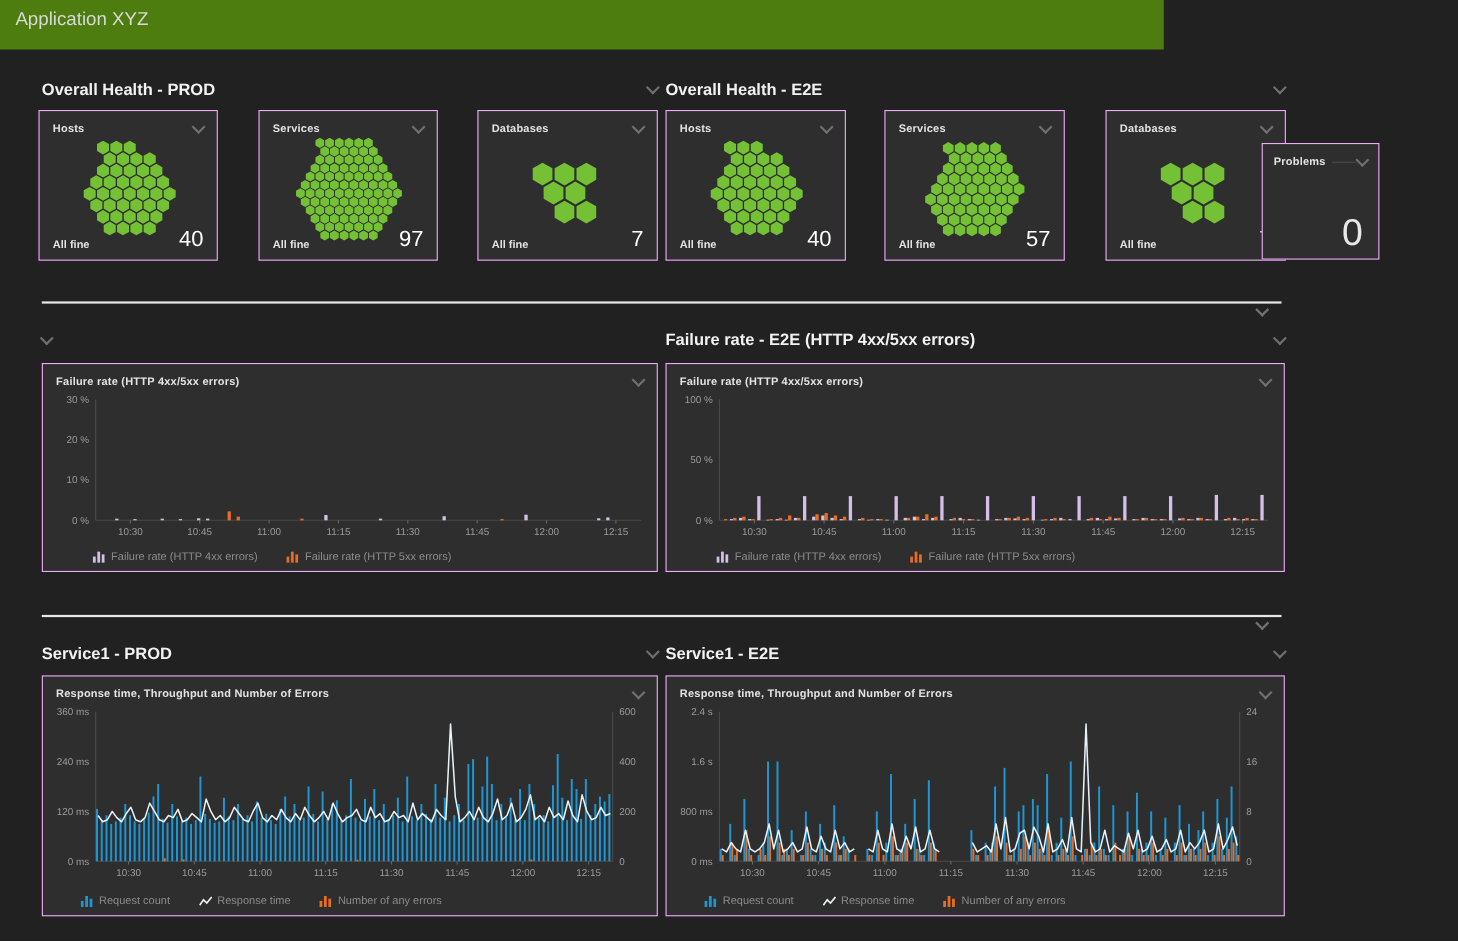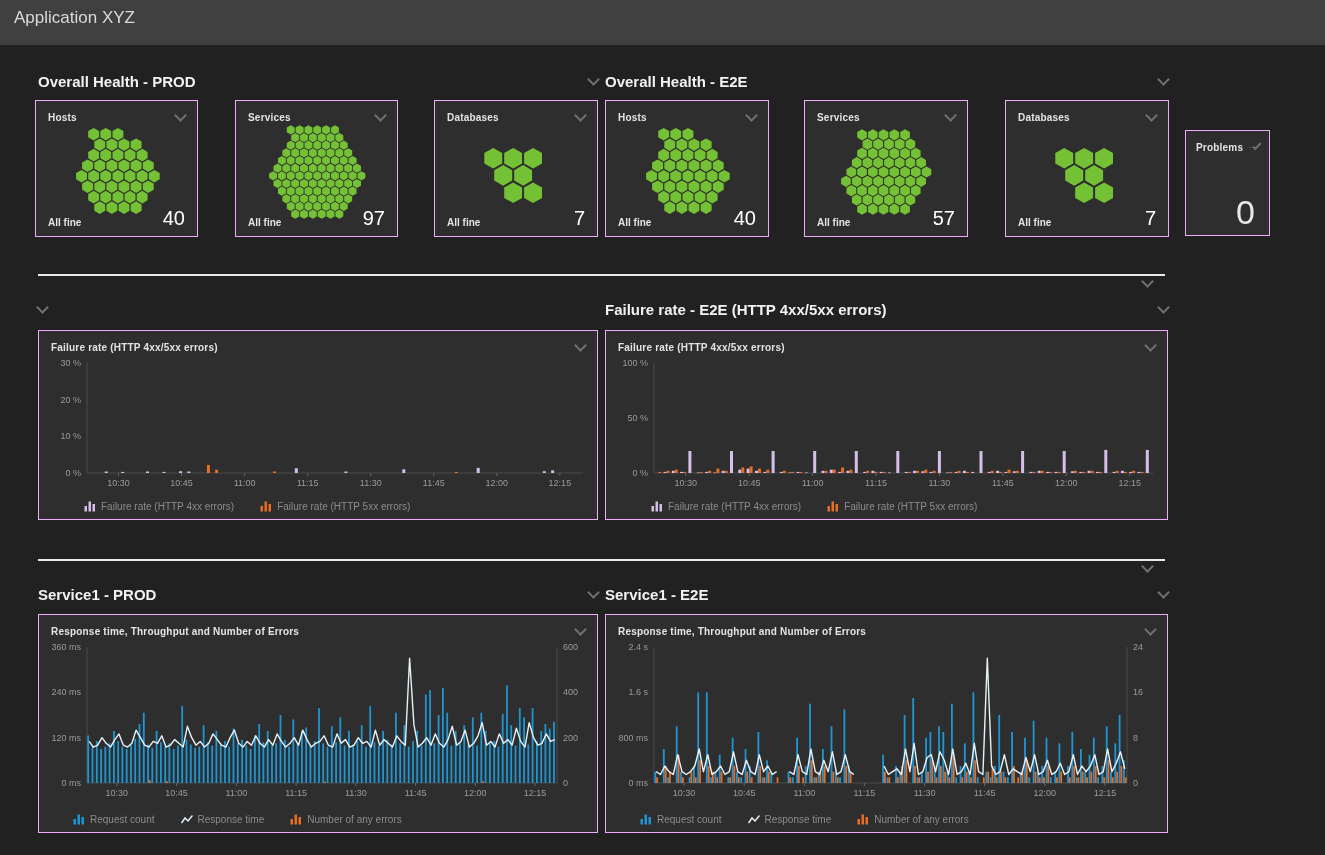--- a/index.html
+++ b/index.html
@@ -5,7 +5,7 @@
   html,body{margin:0;padding:0;}
   body{width:1325px;height:855px;background:#212121;position:relative;overflow:hidden;
        font-family:"Liberation Sans", sans-serif;}
-  .topbar{position:absolute;left:0;top:0;width:1325px;height:45px;background:#404040;text-align:right;}
+  .topbar{position:absolute;left:0;top:0;width:1058px;height:45px;background:#4d7c0f;text-align:right;}
   .page-title{position:absolute;left:14px;top:8px;font-size:17px;color:#d9d9d9;font-weight:400;}
   .sec-head{position:absolute;display:flex;justify-content:space-between;align-items:center;height:18px;}
   .sec-title{font-size:15px;font-weight:bold;color:#f2f2f2;}

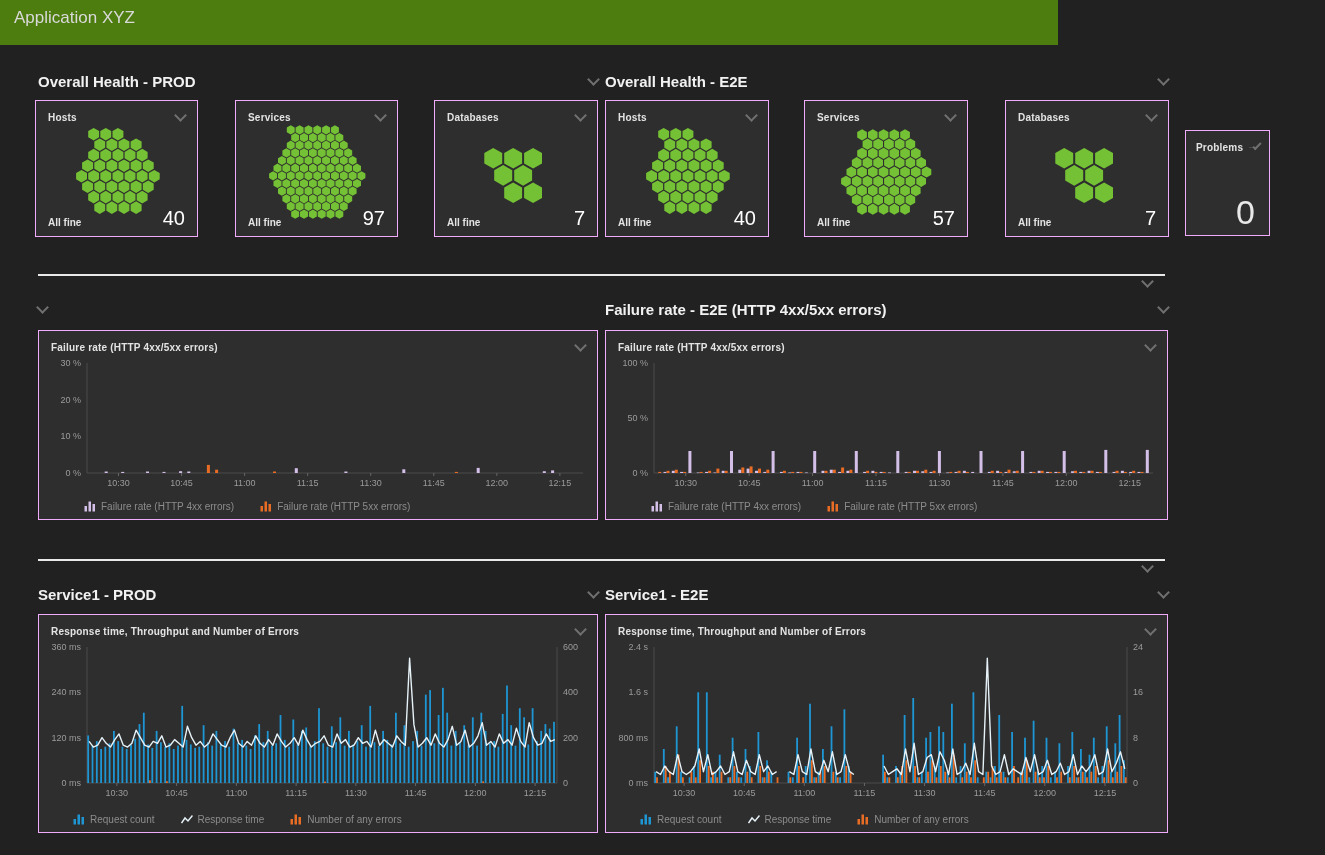--- a/index.html
+++ b/index.html
@@ -375,7 +375,7 @@
     </div>
 </div>
 
-<div class="tile" style="left:1185px;top:130px;width:85px;height:106px;">
+<div class="tile" style="left:1147px;top:130px;width:107px;height:106px;">
   <div class="tile-head" style="padding:8px 10px 0 10px;">
     <span class="tile-title">Problems</span>
     <span class="mini-line"></span>

